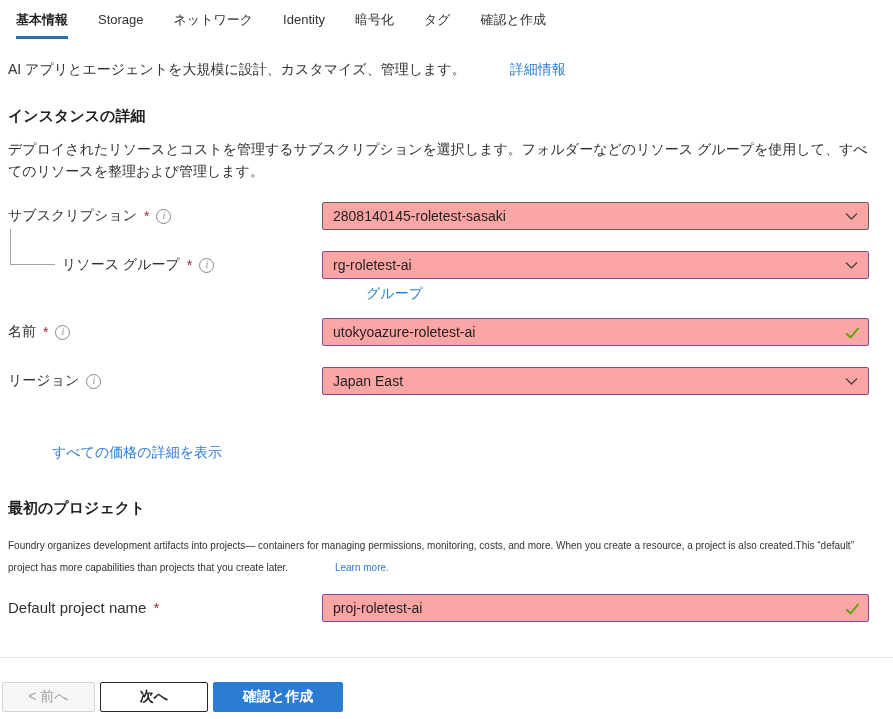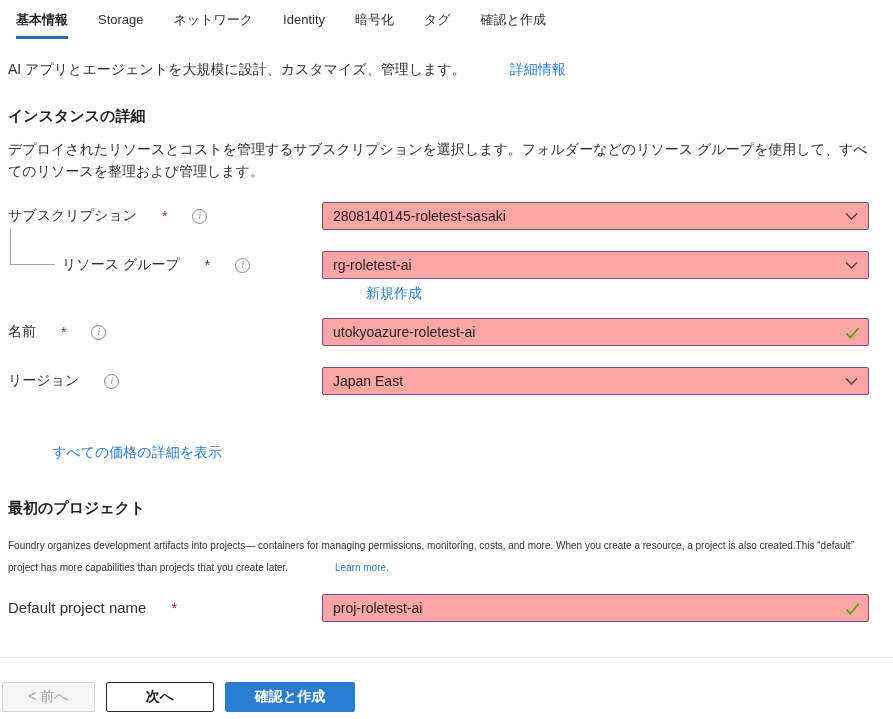--- a/index.html
+++ b/index.html
@@ -33,7 +33,7 @@
   .form-row { display: flex; align-items: flex-start; margin-bottom: 21px; }
   .form-label {
     width: 314px; flex-shrink: 0; padding-top: 5px;
-    display: flex; align-items: center; gap: 25px; position: relative;
+    display: flex; align-items: center; gap: 7px; position: relative;
   }
   .form-label .req { color: #a4262c; }
   .info-icon {

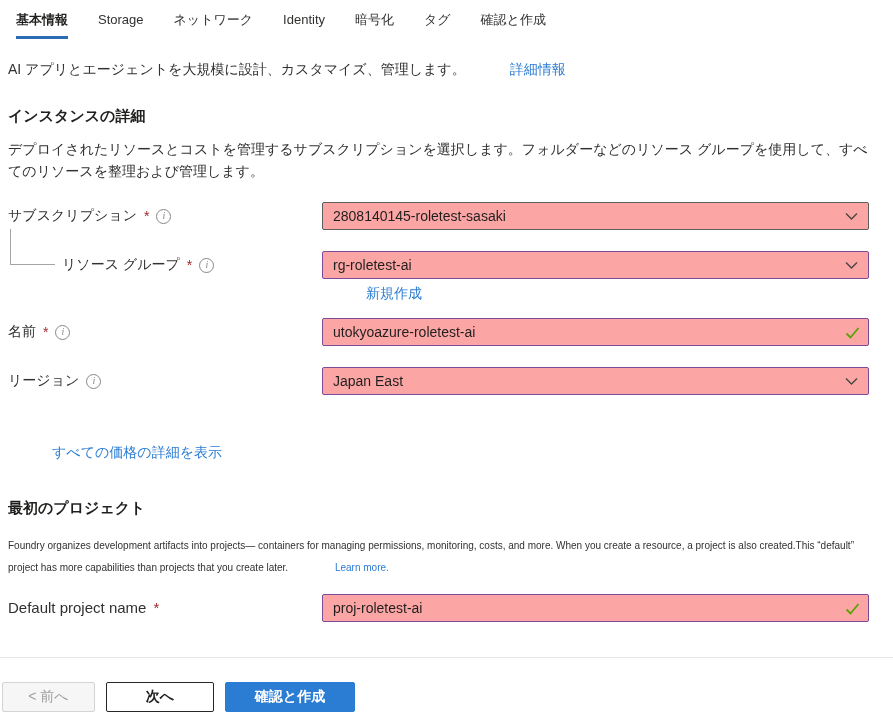--- a/index.html
+++ b/index.html
@@ -144,7 +144,7 @@
               </svg>
           </span>
         </div>
-        <a class="link create-new">新規作成</a>
+        <a class="link create-new">グループ</a>
       </div>
     </div>
 

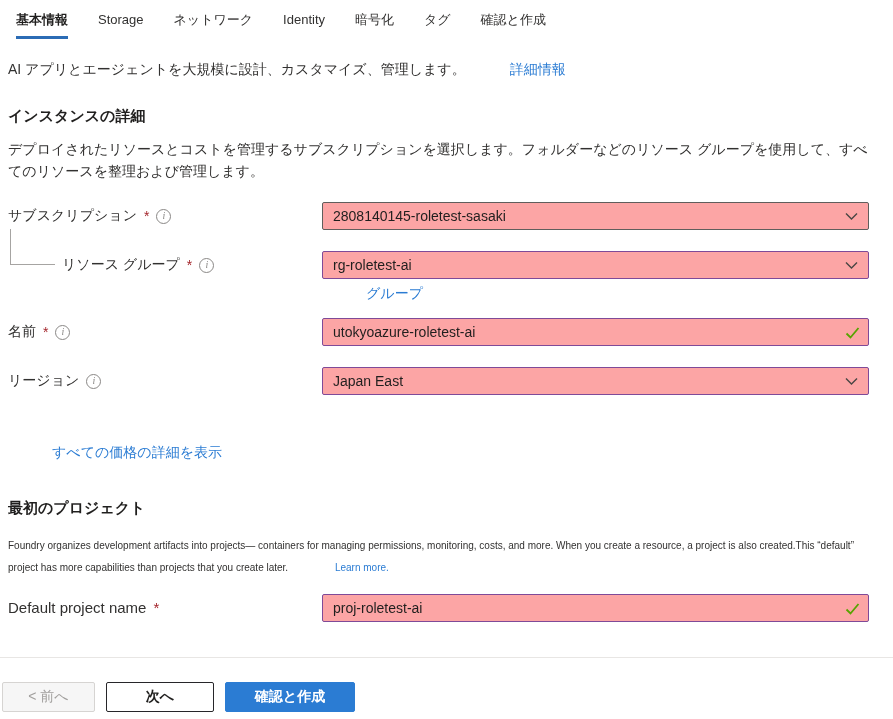--- a/index.html
+++ b/index.html
@@ -73,7 +73,7 @@
   
   .footer { position: absolute; left: 0; right: 0; bottom: 0; }
   .footer-divider { border-top: 1px solid #e8e6e4; }
-  .footer-buttons { display: flex; gap: 11px; padding: 24px 0 7px 2px; }
+  .footer-buttons { display: flex; gap: 5px; padding: 24px 0 7px 2px; }
   .btn {
     height: 30px; border-radius: 2px; font-size: 14px; cursor: pointer;
     font-family: "Liberation Sans", "DejaVu Sans", sans-serif;

